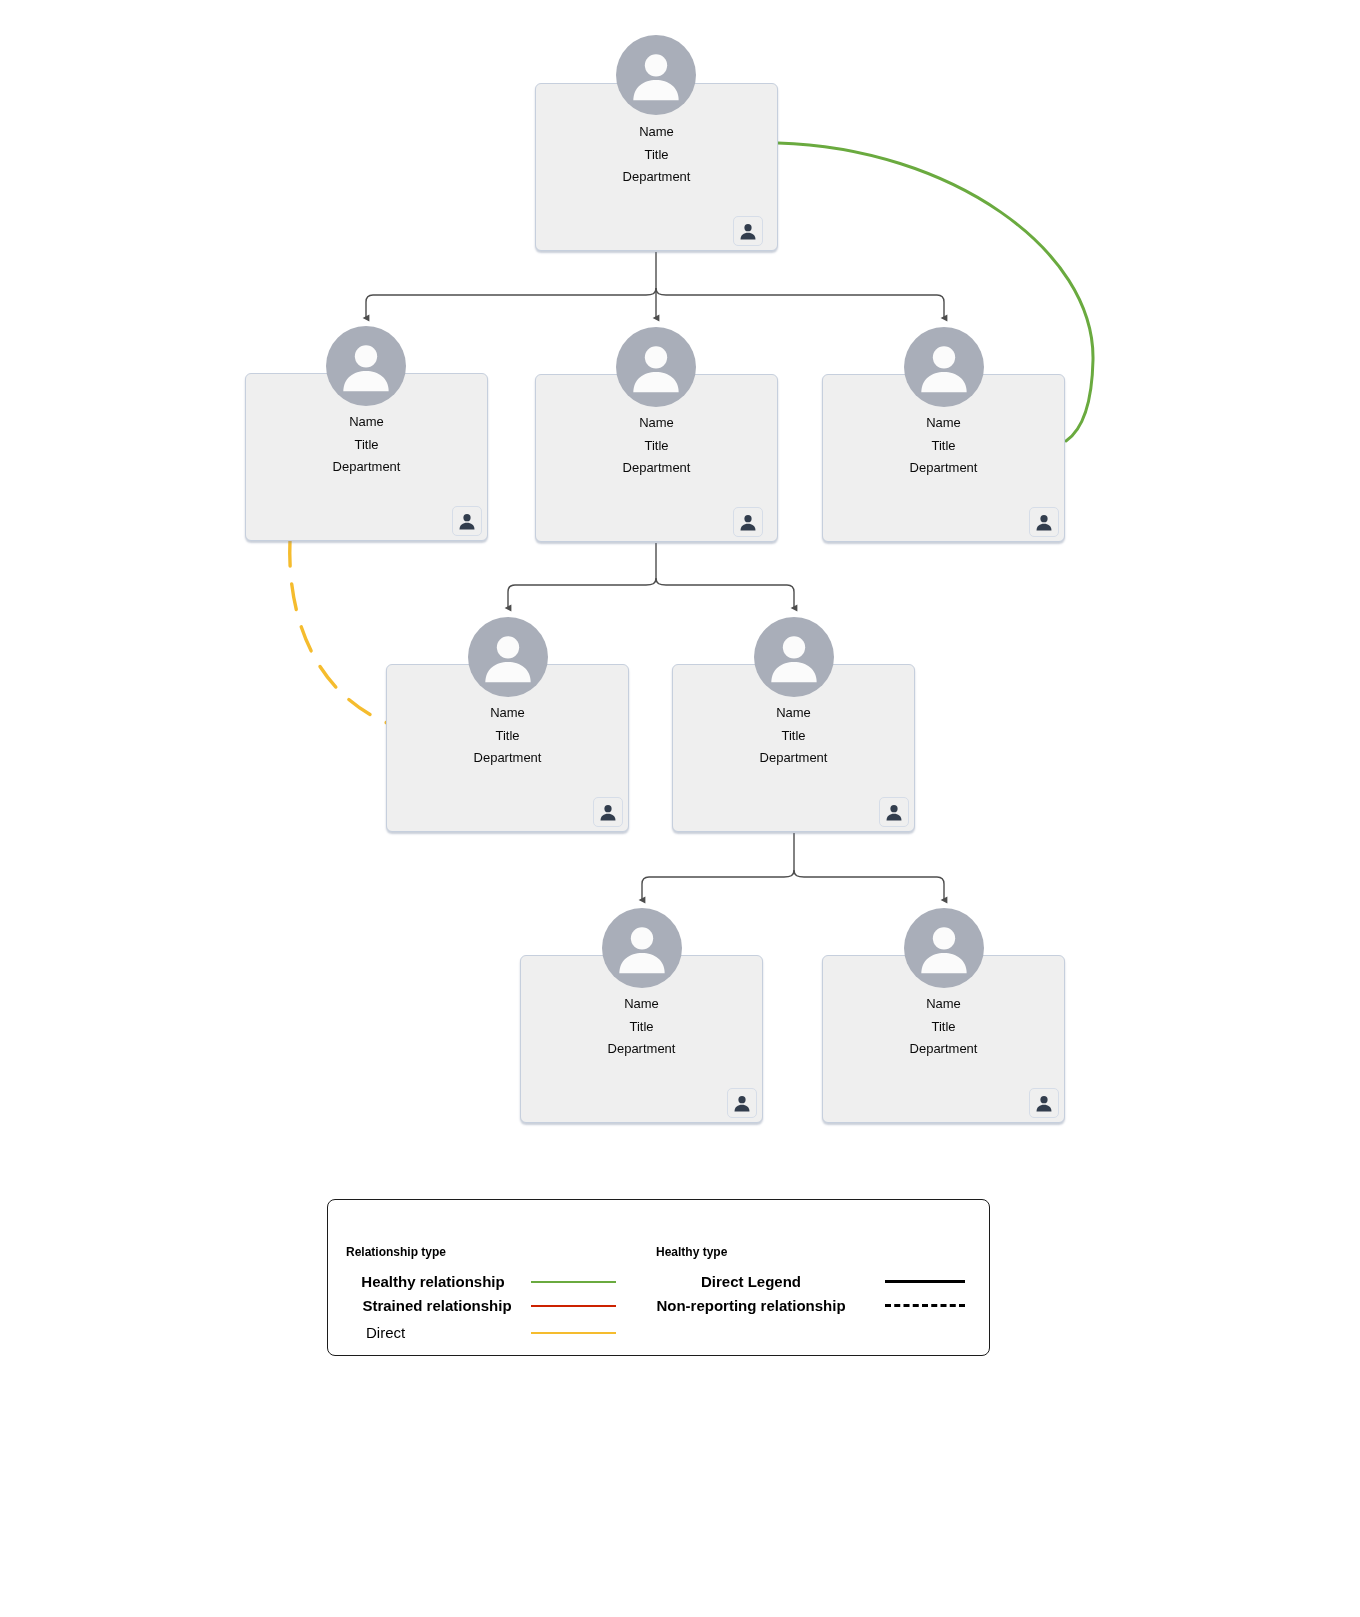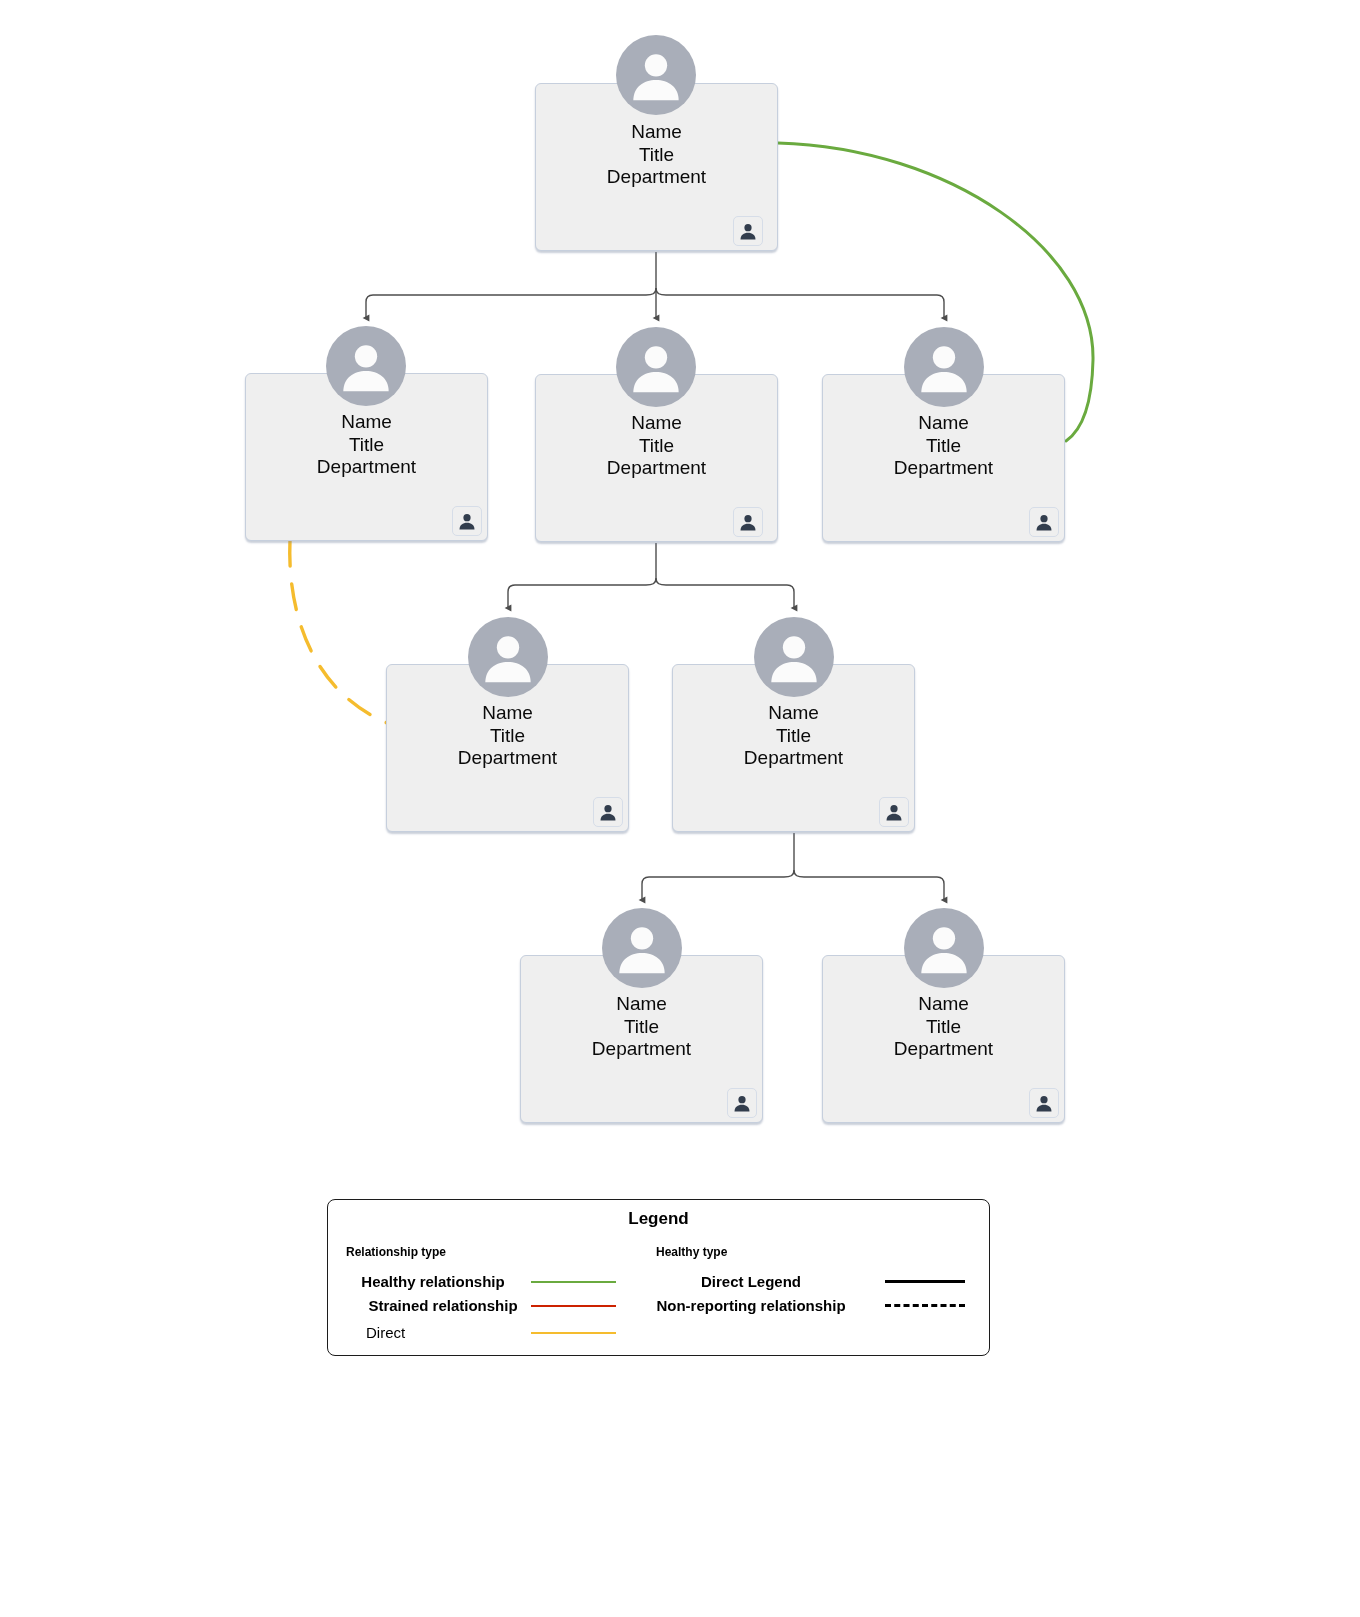--- a/index.html
+++ b/index.html
@@ -44,7 +44,7 @@
     right: 0;
     text-align: center;
     color: #0a0a0a;
-    font-size: 19px;
+    font-size: 13px;
     line-height: 22.6px;
     white-space: nowrap;
   }

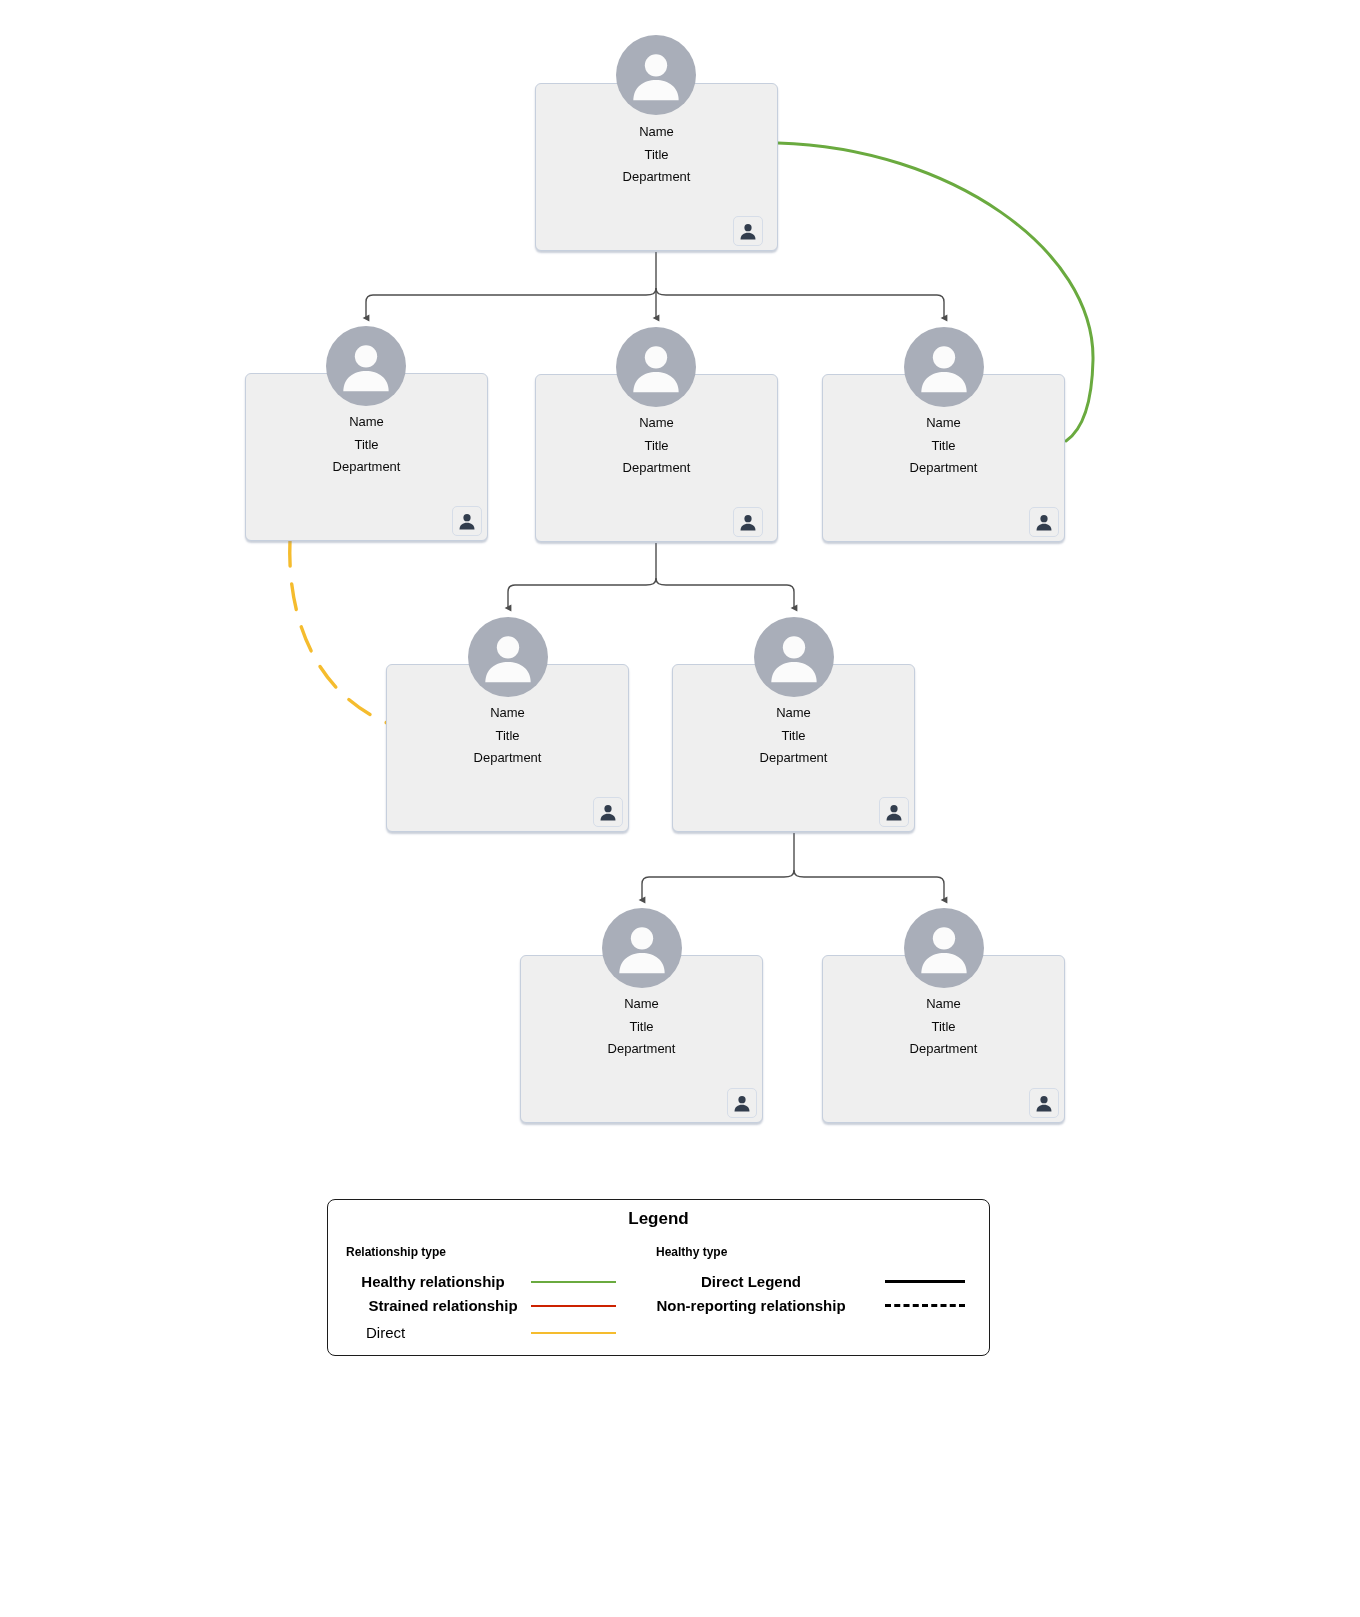--- a/index.html
+++ b/index.html
@@ -331,7 +331,6 @@
   </div>
 
   <div id="legend">
-    <div id="legend-title">Legend</div>
 
     <div class="legend-col-head" style="left:18px; top:45px;">Relationship type</div>
 

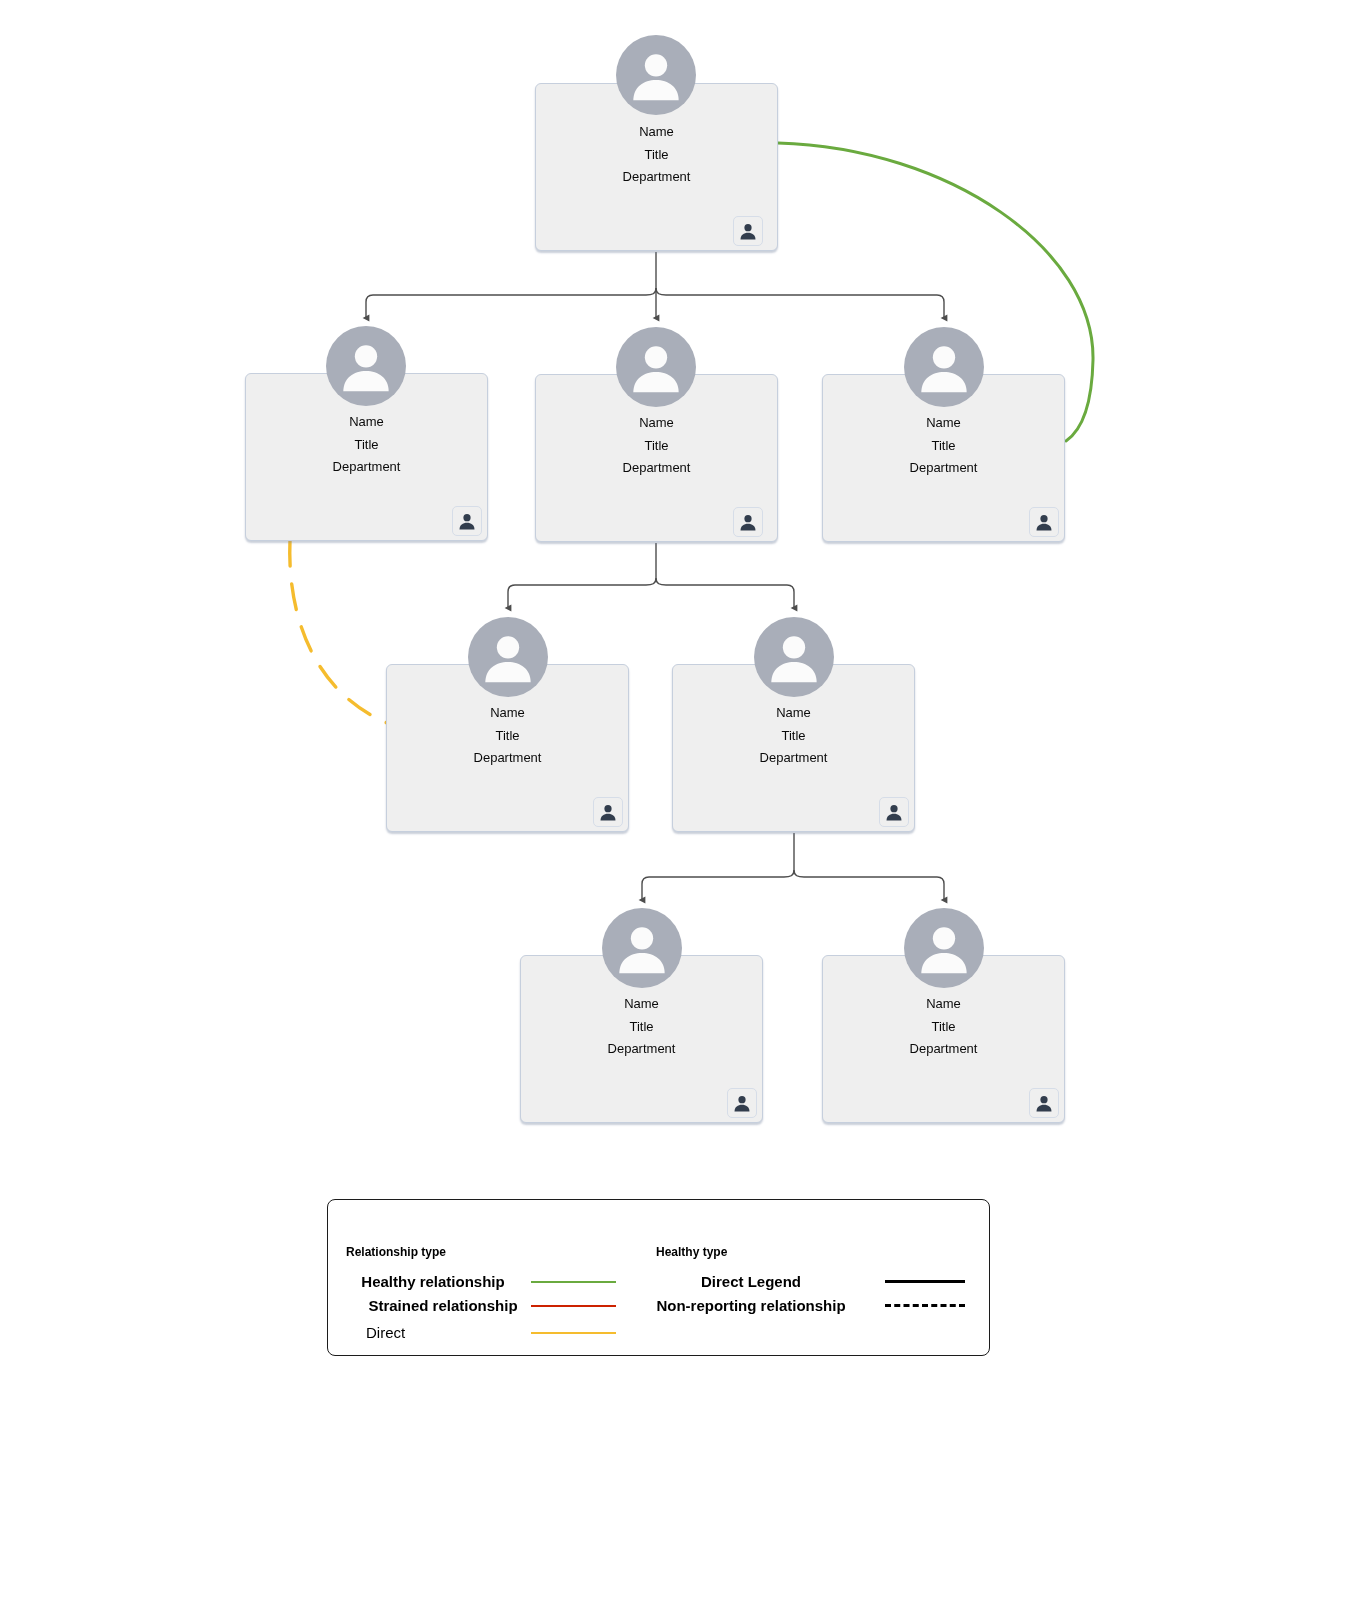--- a/index.html
+++ b/index.html
@@ -337,7 +337,7 @@
     <div class="legend-label r-align" style="left:18px; top:73px; width:174px;">Healthy relationship</div>
     <div class="legend-swatch" style="left:203px; top:81px; width:85px; border-top-color:#6aaa3f;"></div>
 
-    <div class="legend-label r-align" style="left:28px; top:97px; width:174px;">Strained relationship</div>
+    <div class="legend-label r-align" style="left:22px; top:97px; width:174px;">Strained relationship</div>
     <div class="legend-swatch" style="left:203px; top:105px; width:85px; border-top-color:#cc2200;"></div>
 
     <div class="legend-label" style="left:38px; top:124px;">Direct</div>

